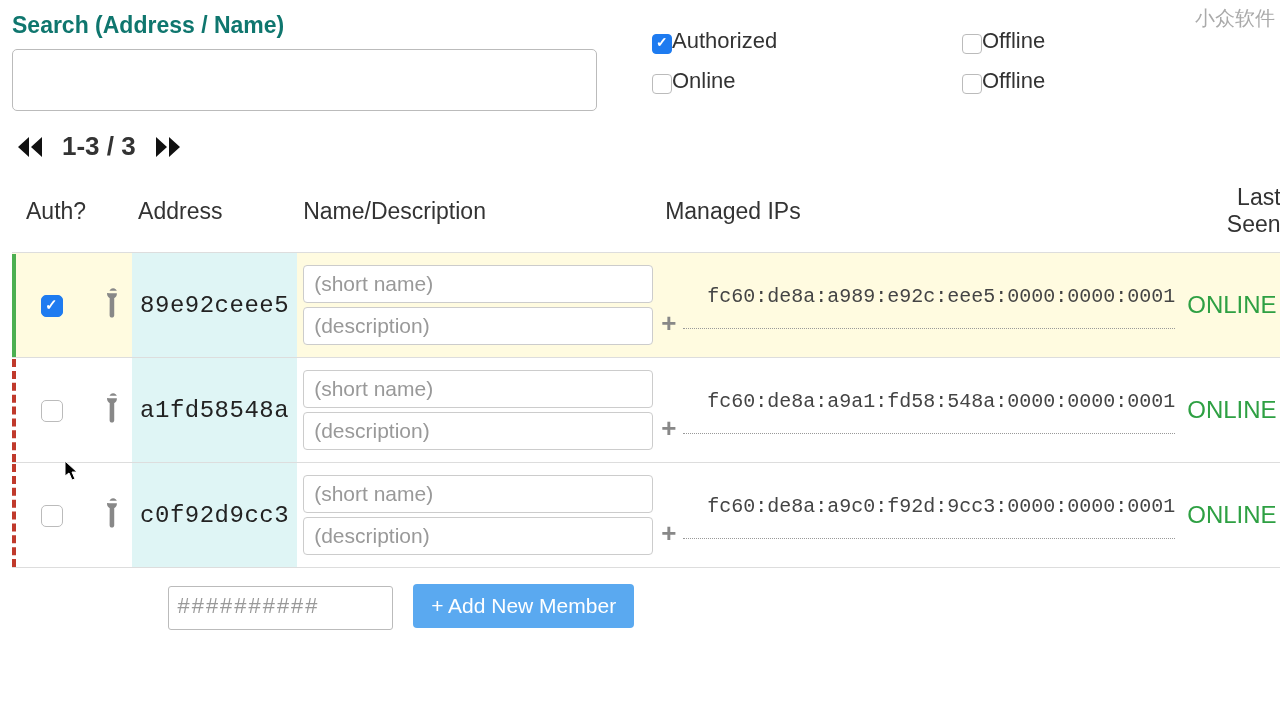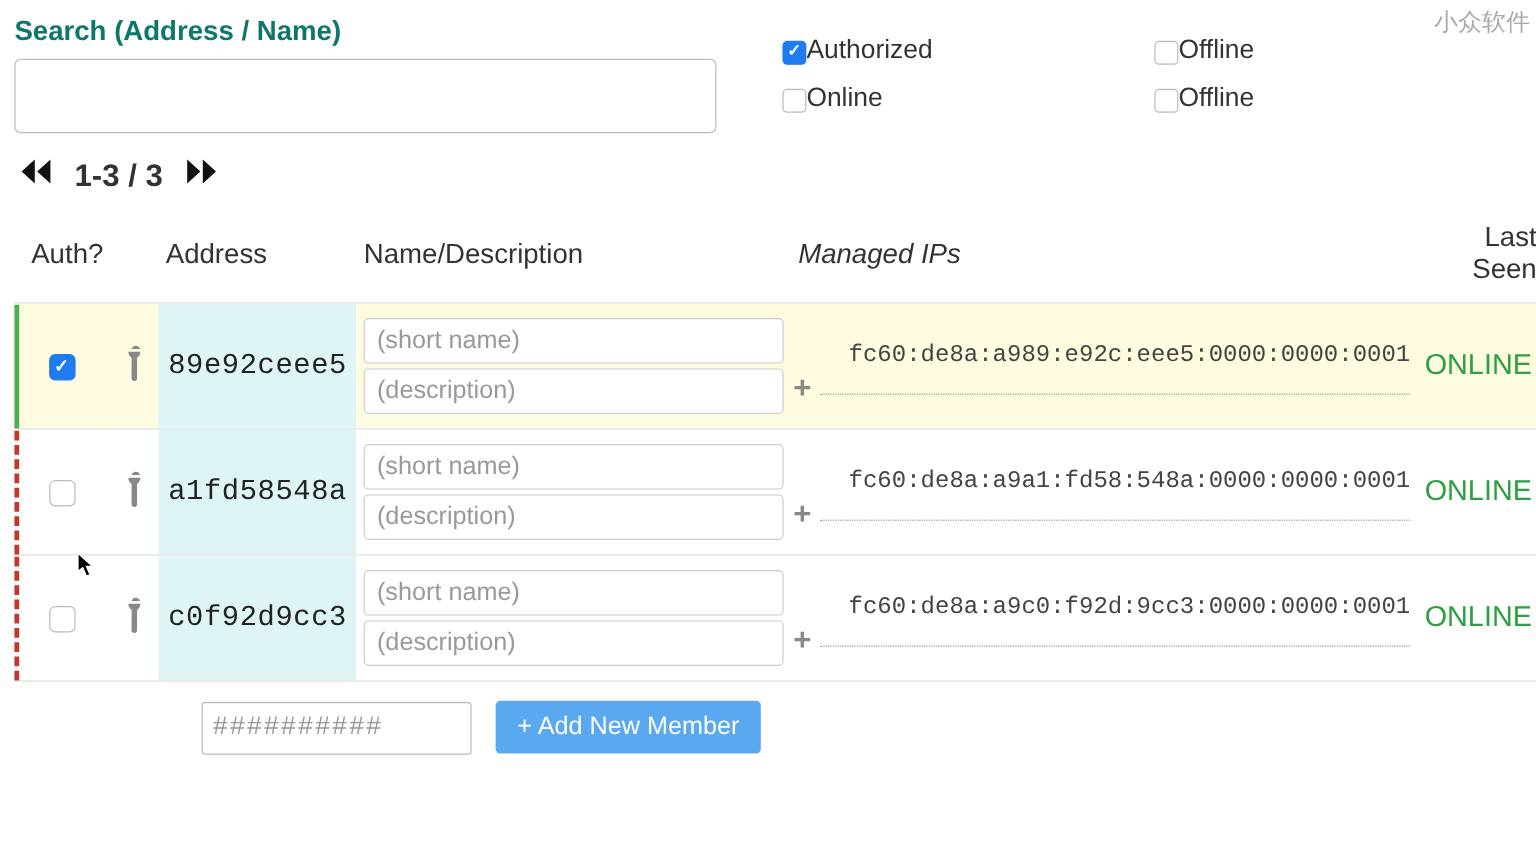--- a/index.html
+++ b/index.html
@@ -15,7 +15,7 @@
 .chk input[type=checkbox]:checked { background: #1e7bf0; border-color: #1e7bf0; }
 .chk input[type=checkbox]:checked::after { content: "✓"; color: #fff; font-size: 14px; font-weight: 700; position: absolute; left: 3px; top: -1px; }
 .watermark { position: absolute; top: 5px; right: 5px; color: #aaa; font-size: 20px; }
-.pager { display: flex; gap: 18px; font-size: 26px; font-weight: 700; margin: 10px 0 18px 4px; }
+.pager { display: flex; align-items: center; gap: 18px; font-size: 26px; font-weight: 700; margin: 10px 0 18px 4px; }
 .pager-icon { cursor: pointer; }
 .pager-icon svg { display: block; }
 .table { width: 100%; border-collapse: collapse; }

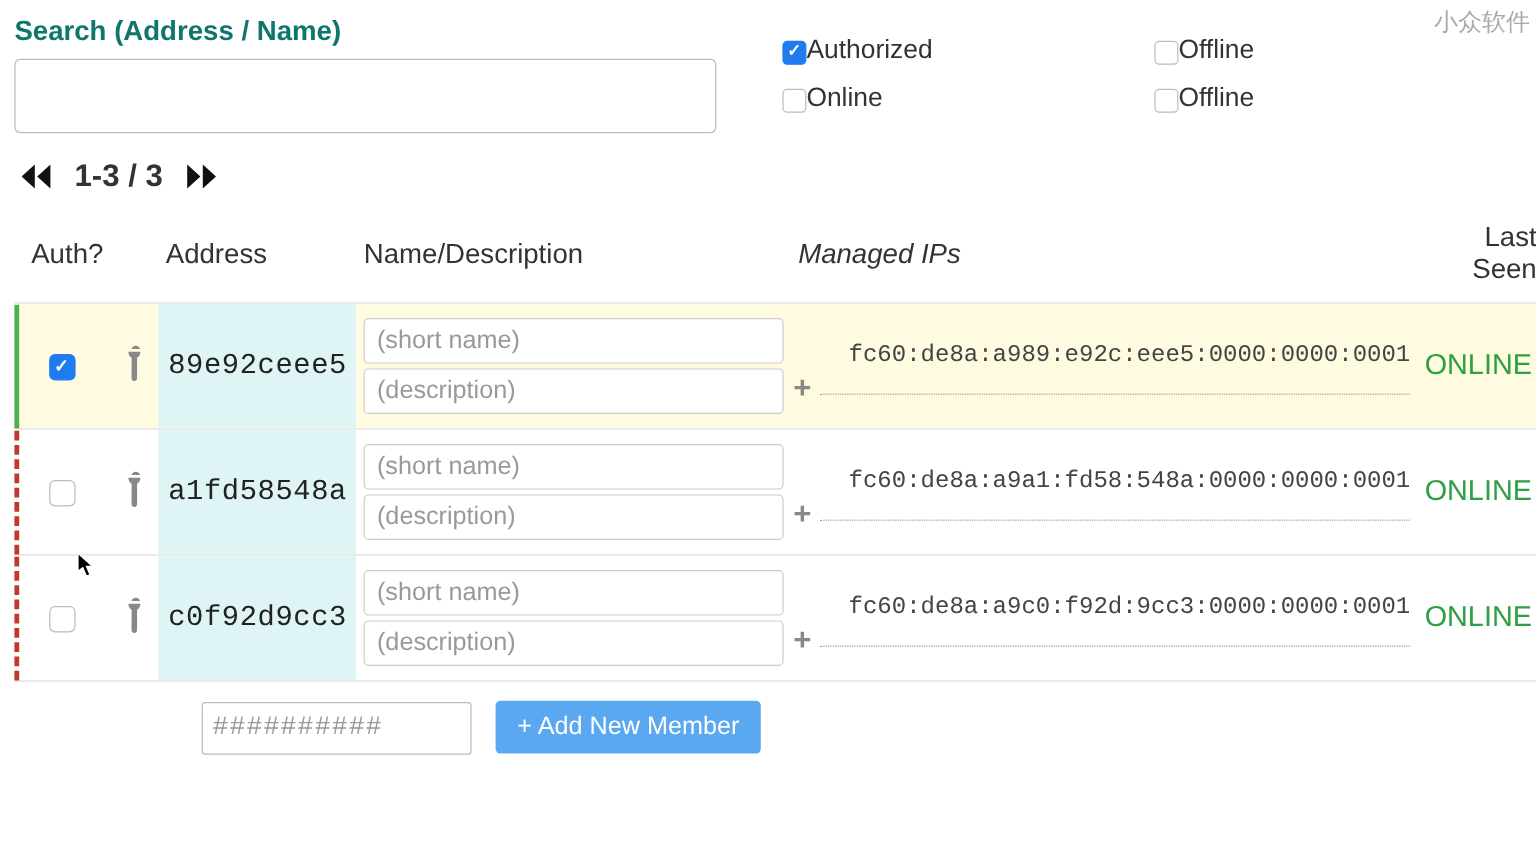--- a/index.html
+++ b/index.html
@@ -25,7 +25,7 @@
 .col-wrench { width: 60px; }
 .col-addr { width: 168px; }
 .col-name { width: 360px; }
-.col-ips { width: 470px; font-style: italic; }
+.col-ips { width: 470px; }
 .col-last { }
 tbody tr { border-top: 1px solid #ddd; border-bottom: 1px solid #ddd; position: relative; }
 tbody td { padding: 10px 6px; vertical-align: middle; }

